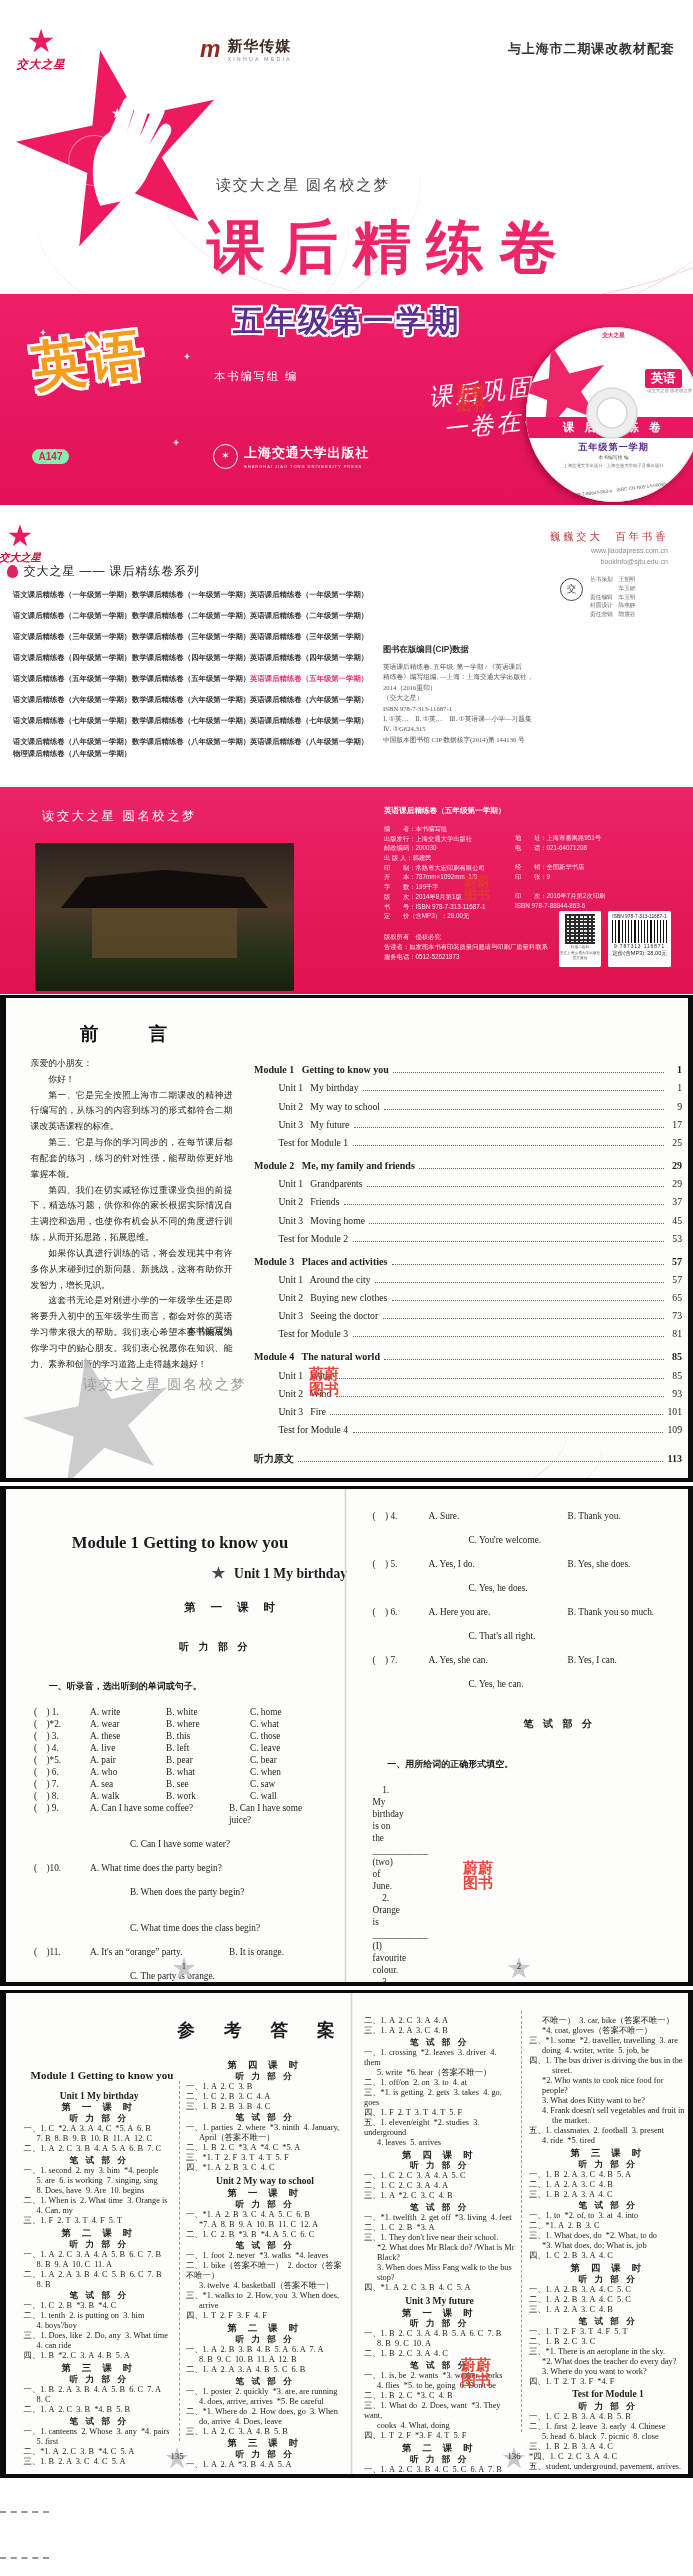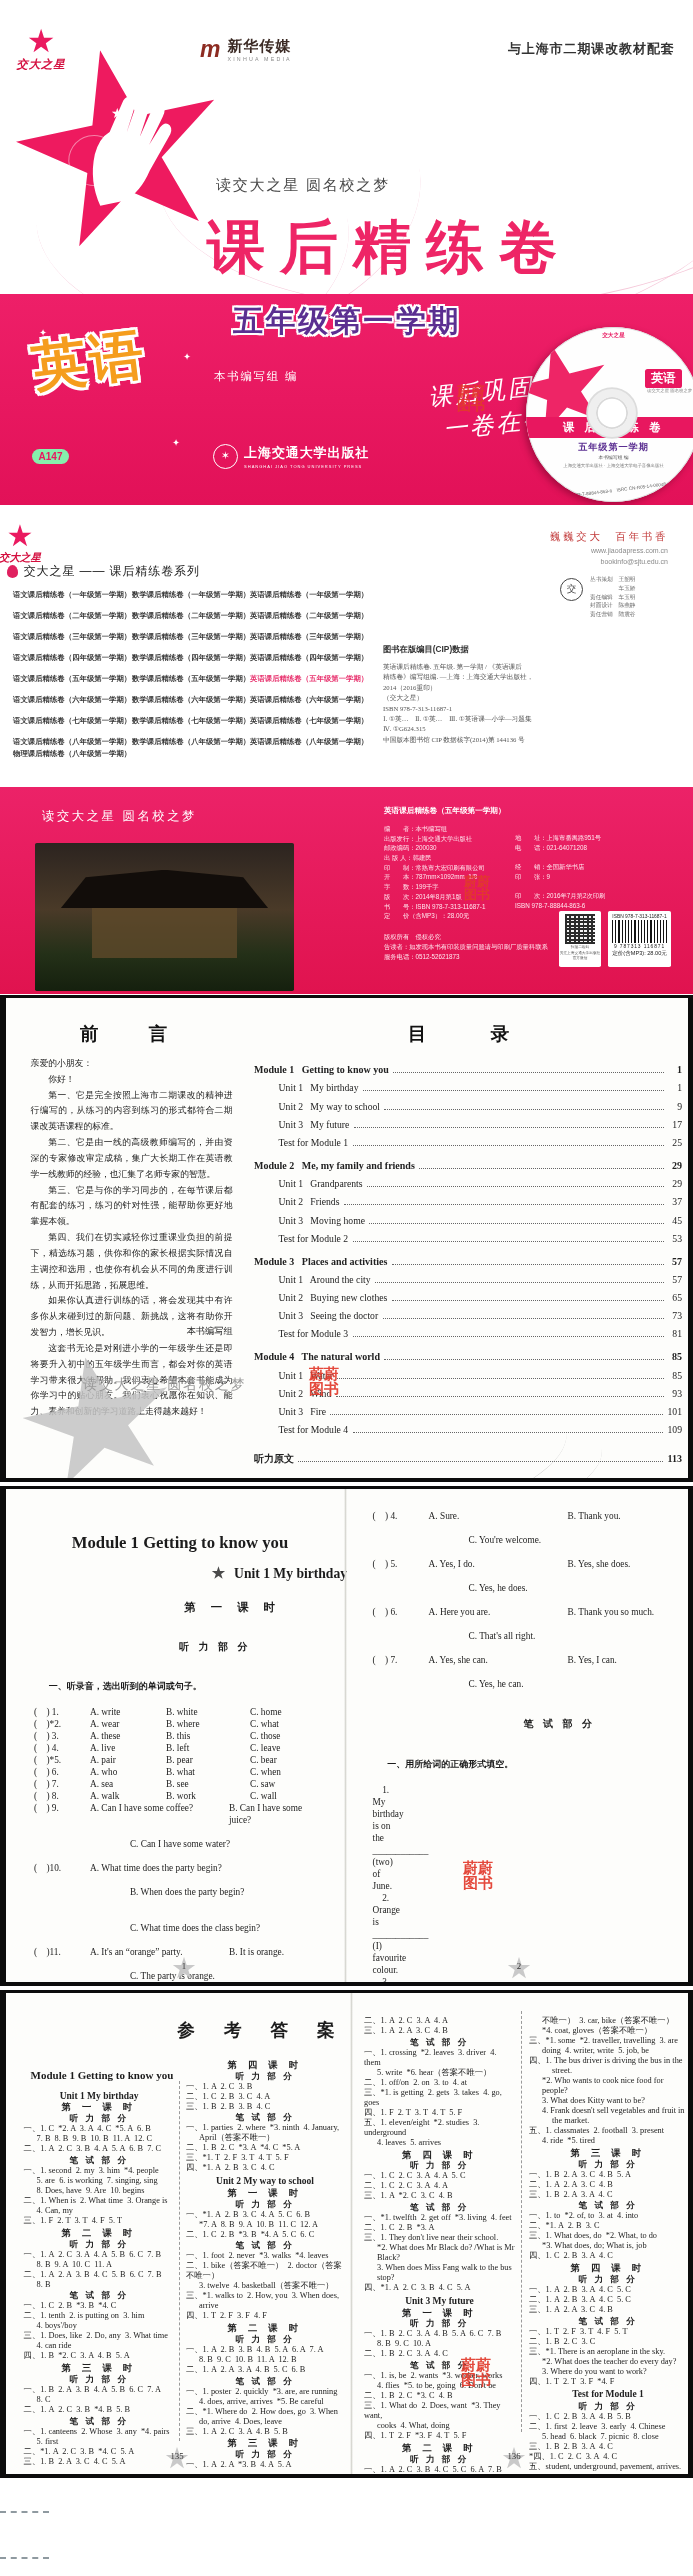--- a/index.html
+++ b/index.html
@@ -382,7 +382,6 @@
     <div class="grayswoosh abs" style="left:-35px;top:395px;width:632px;height:167px;transform:rotate(-5deg);"></div>
     <div class="abs pre-slogan">读交大之星  圆名校之梦</div>
 
-    <div class="abs toc-title">目　录</div>
     <div class="abs toc">
 
         <div class="toc-line mod first">

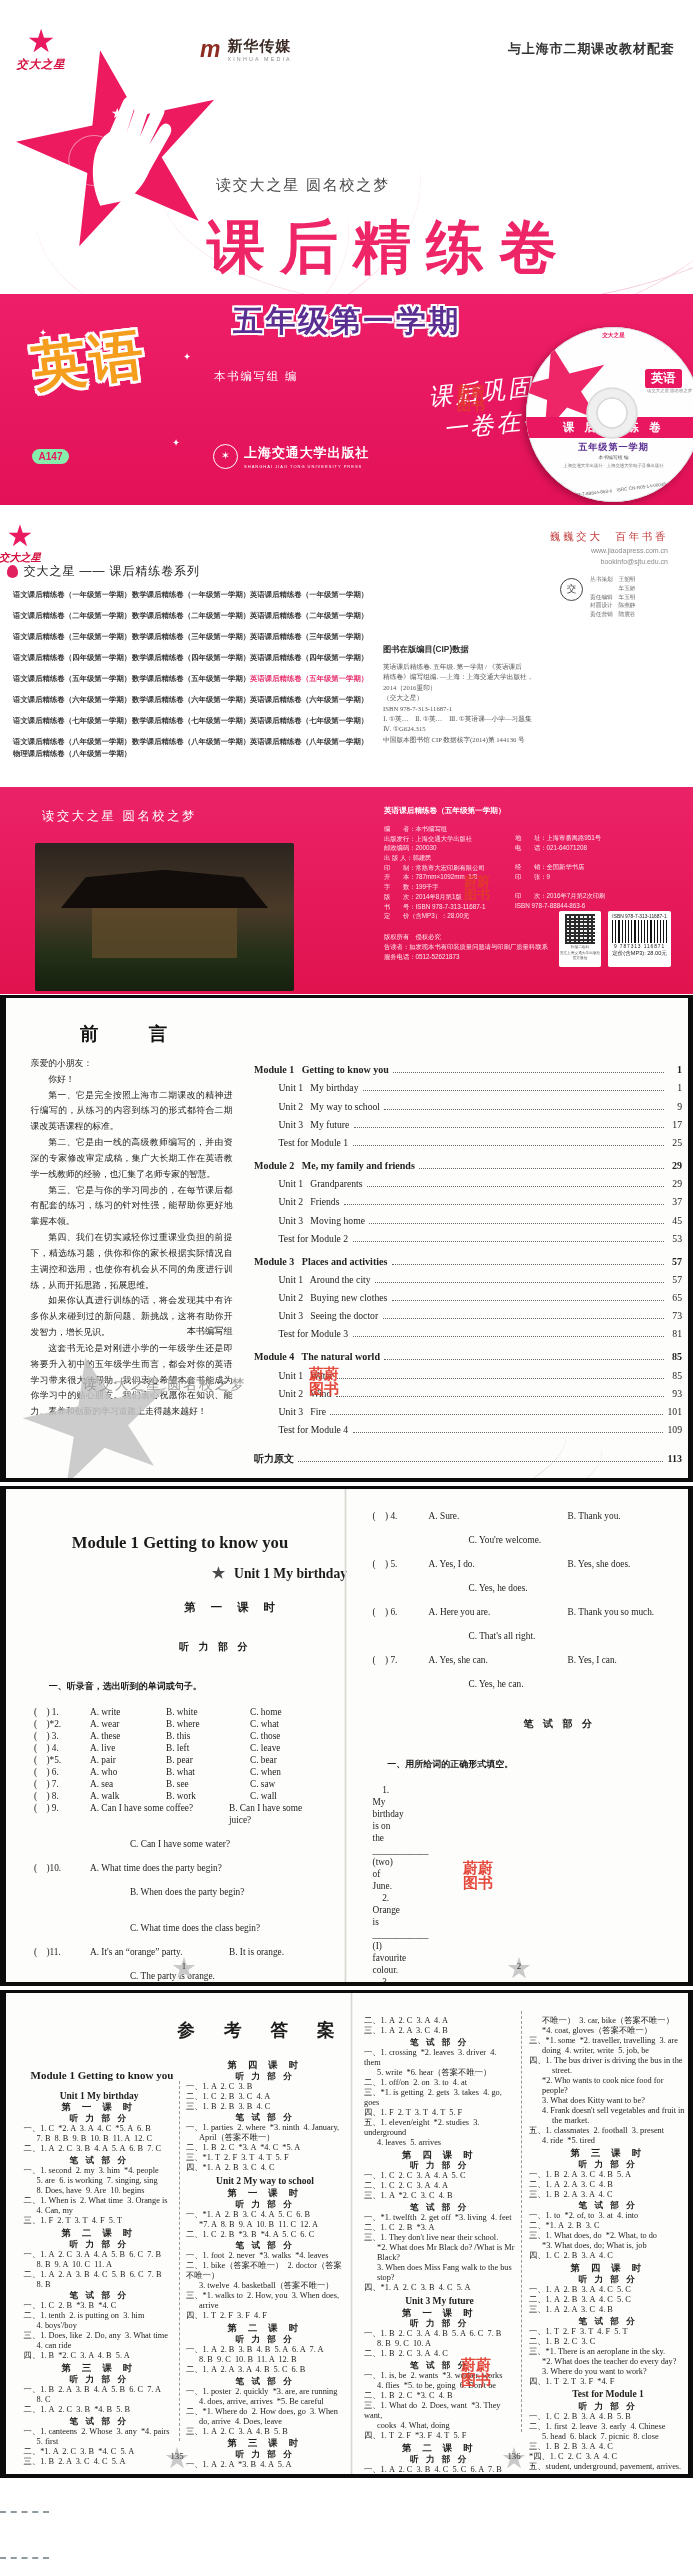--- a/index.html
+++ b/index.html
@@ -370,7 +370,6 @@
     <p class="noind">亲爱的小朋友：</p>
         <p>你好！</p>
         <p>第一、它是完全按照上海市二期课改的精神进行编写的，从练习的内容到练习的形式都符合二期课改英语课程的标准。</p>
-        <p>第二、它是由一线的高级教师编写的，并由资深的专家修改审定成稿，集广大长期工作在英语教学一线教师的经验，也汇集了名师专家的智慧。</p>
         <p>第三、它是与你的学习同步的，在每节课后都有配套的练习，练习的针对性强，能帮助你更好地掌握本领。</p>
         <p>第四、我们在切实减轻你过重课业负担的前提下，精选练习题，供你和你的家长根据实际情况自主调控和选用，也使你有机会从不同的角度进行训练，从而开拓思路，拓展思维。</p>
         <p>如果你认真进行训练的话，将会发现其中有许多你从来碰到过的新问题、新挑战，这将有助你开发智力，增长见识。</p>

